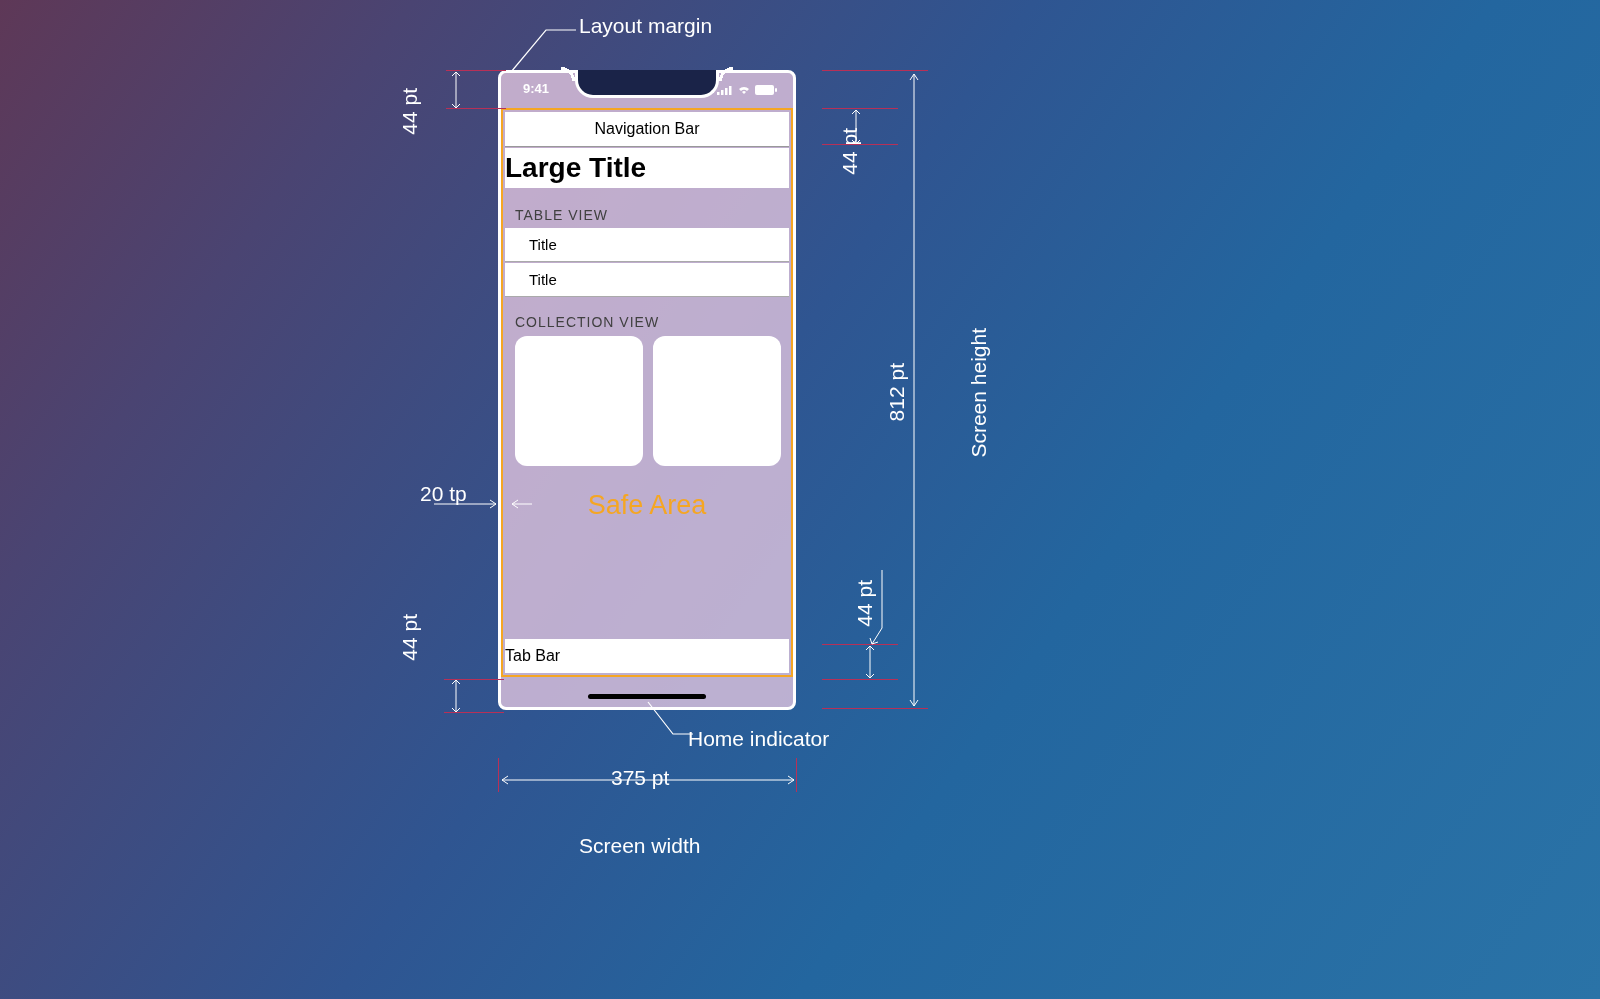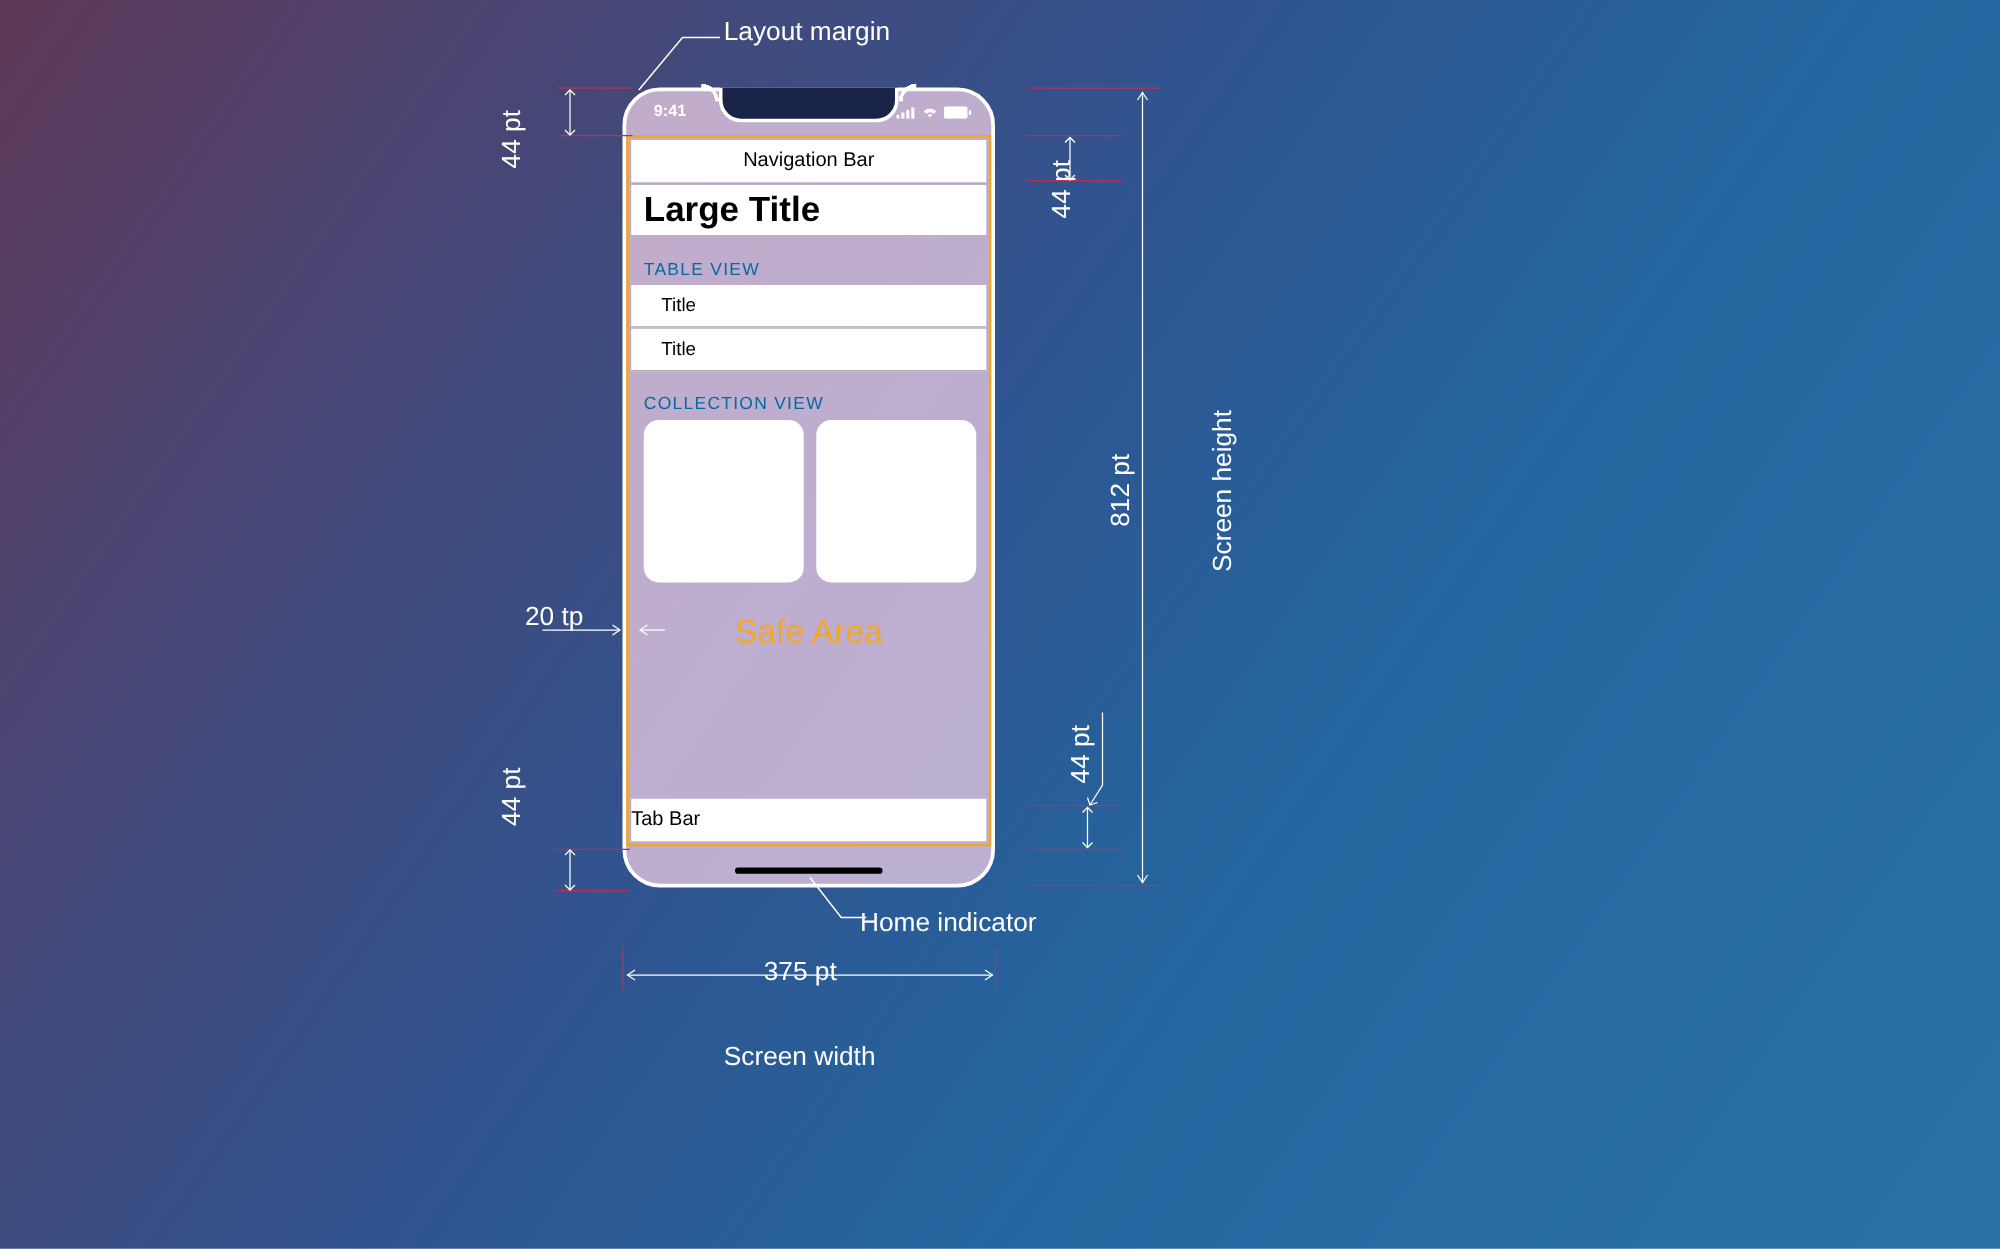--- a/index.html
+++ b/index.html
@@ -8,7 +8,7 @@
   .vrot{writing-mode:vertical-rl;transform:rotate(180deg)}
 
   
-  .phone{position:absolute;left:498px;top:70px;width:298px;height:640px;border:3px solid #fff;border-radius:30px;background:rgba(230,200,225,0.78);box-sizing:border-box}
+  .phone{position:absolute;left:498px;top:70px;width:298px;height:640px;border:3px solid #fff;border-radius:8px;background:rgba(230,200,225,0.78);box-sizing:border-box}
   .notch{position:absolute;top:-3px;left:50%;transform:translateX(-50%);width:144px;height:28px;background:#1a2348;border:3px solid #fff;border-top:none;border-bottom-left-radius:18px;border-bottom-right-radius:18px;box-sizing:border-box}
   .notch::before{content:"";position:absolute;left:-17px;top:-3px;width:17px;height:14px;background:radial-gradient(circle at 0 14px,transparent 11px,#fff 11px,#fff 14px,transparent 14px)}
   .notch::after{content:"";position:absolute;right:-17px;top:-3px;width:17px;height:14px;background:radial-gradient(circle at 17px 14px,transparent 11px,#fff 11px,#fff 14px,transparent 14px)}

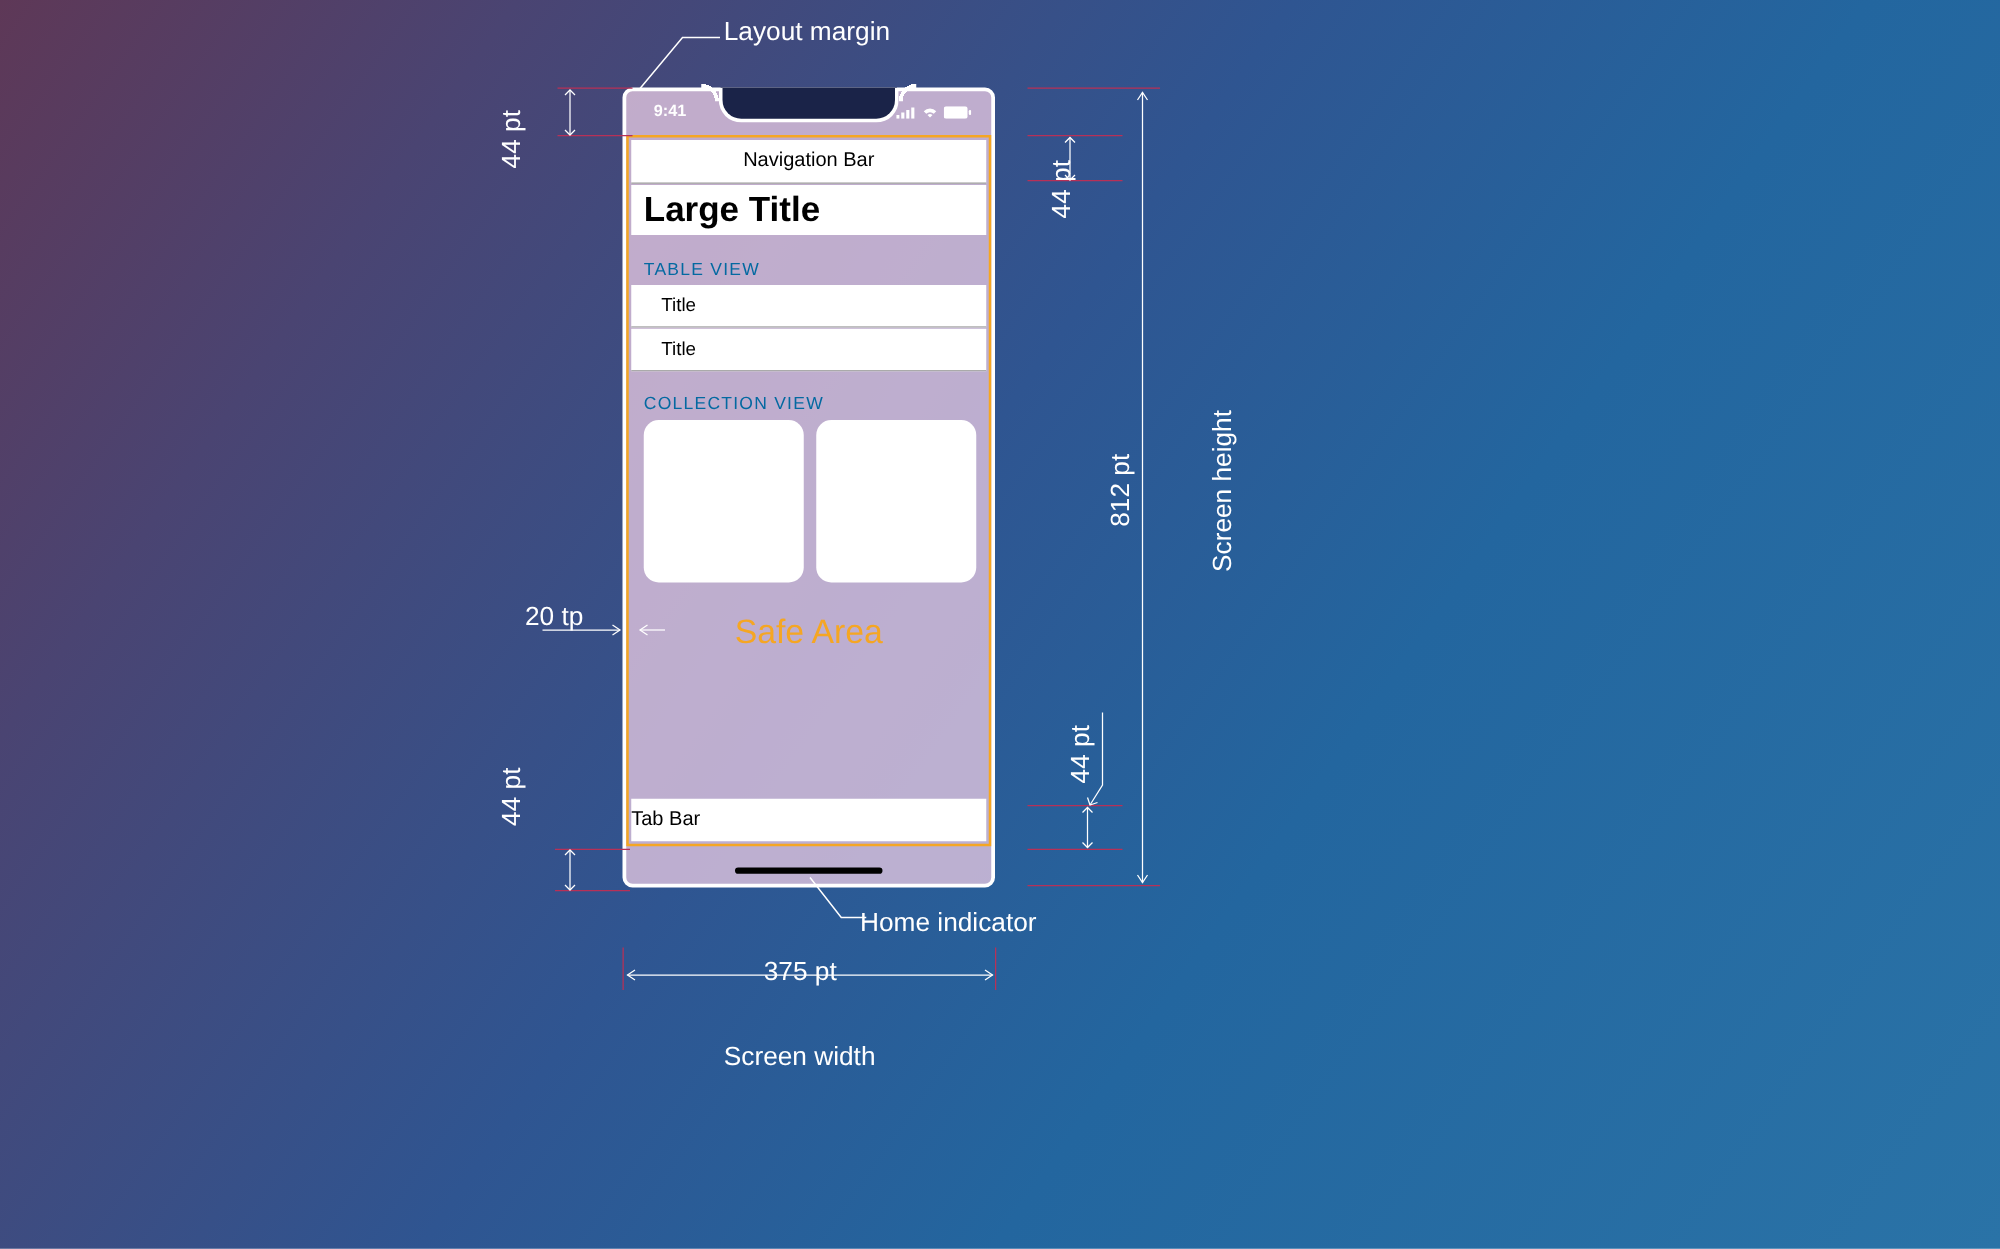--- a/index.html
+++ b/index.html
@@ -22,7 +22,7 @@
   .safe{position:absolute;left:0;right:0;top:35px;bottom:30px;border:2px solid #f5a623;box-sizing:border-box}
 
   .navbar{position:absolute;top:2px;left:2px;right:2px;height:34px;background:#fff;border-bottom:1px solid #999;text-align:center;line-height:34px;font-size:16px;color:#000}
-  .large{position:absolute;top:38px;left:2px;right:2px;height:40px;background:#fff;padding-left:10px;box-sizing:border-box;line-height:40px;font-size:28px;font-weight:700;color:#000}
+  .large{position:absolute;top:38px;left:2px;right:2px;height:40px;background:#fff;box-sizing:border-box;line-height:40px;font-size:28px;font-weight:700;color:#000}
   .thead{position:absolute;left:12px;color:#0369a1;font-size:14px;letter-spacing:1px;font-weight:300}
   .row{position:absolute;left:2px;right:2px;height:34px;background:#fff;padding-left:24px;box-sizing:border-box;line-height:34px;font-size:15px;color:#000;border-bottom:1px solid #aaa}
   .card{position:absolute;width:128px;height:130px;background:#fff;border-radius:12px}

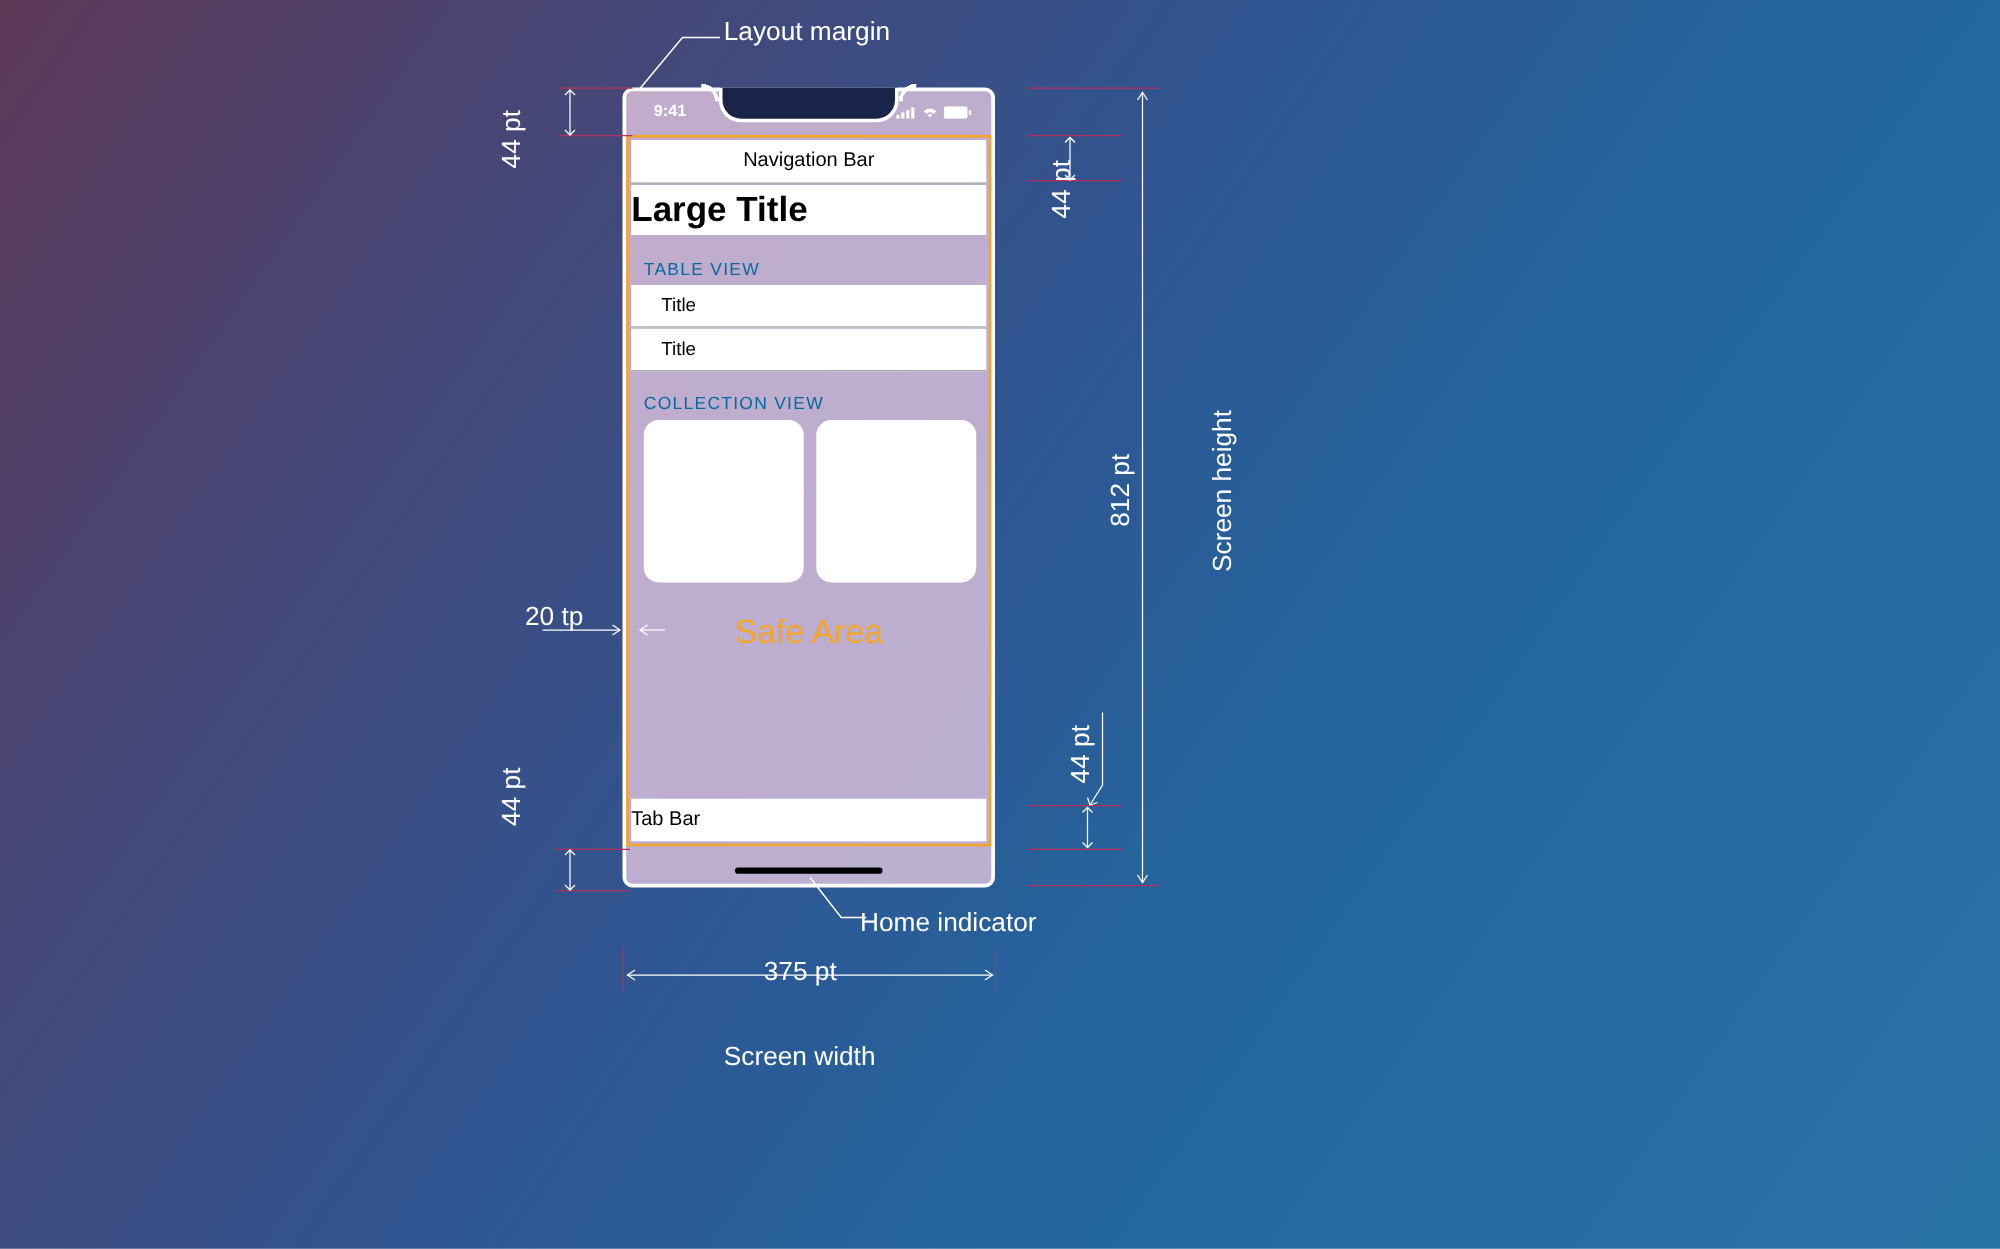--- a/index.html
+++ b/index.html
@@ -23,7 +23,7 @@
 
   .navbar{position:absolute;top:2px;left:2px;right:2px;height:34px;background:#fff;border-bottom:1px solid #999;text-align:center;line-height:34px;font-size:16px;color:#000}
   .large{position:absolute;top:38px;left:2px;right:2px;height:40px;background:#fff;box-sizing:border-box;line-height:40px;font-size:28px;font-weight:700;color:#000}
-  .thead{position:absolute;left:12px;color:#0369a1;font-size:14px;letter-spacing:1px;font-weight:300}
+  .thead{position:absolute;left:12px;color:#404040;font-size:14px;letter-spacing:1px;font-weight:300}
   .row{position:absolute;left:2px;right:2px;height:34px;background:#fff;padding-left:24px;box-sizing:border-box;line-height:34px;font-size:15px;color:#000;border-bottom:1px solid #aaa}
   .card{position:absolute;width:128px;height:130px;background:#fff;border-radius:12px}
   .safetxt{position:absolute;left:0;right:0;text-align:center;color:#f5a623;font-size:27px;font-weight:500}

